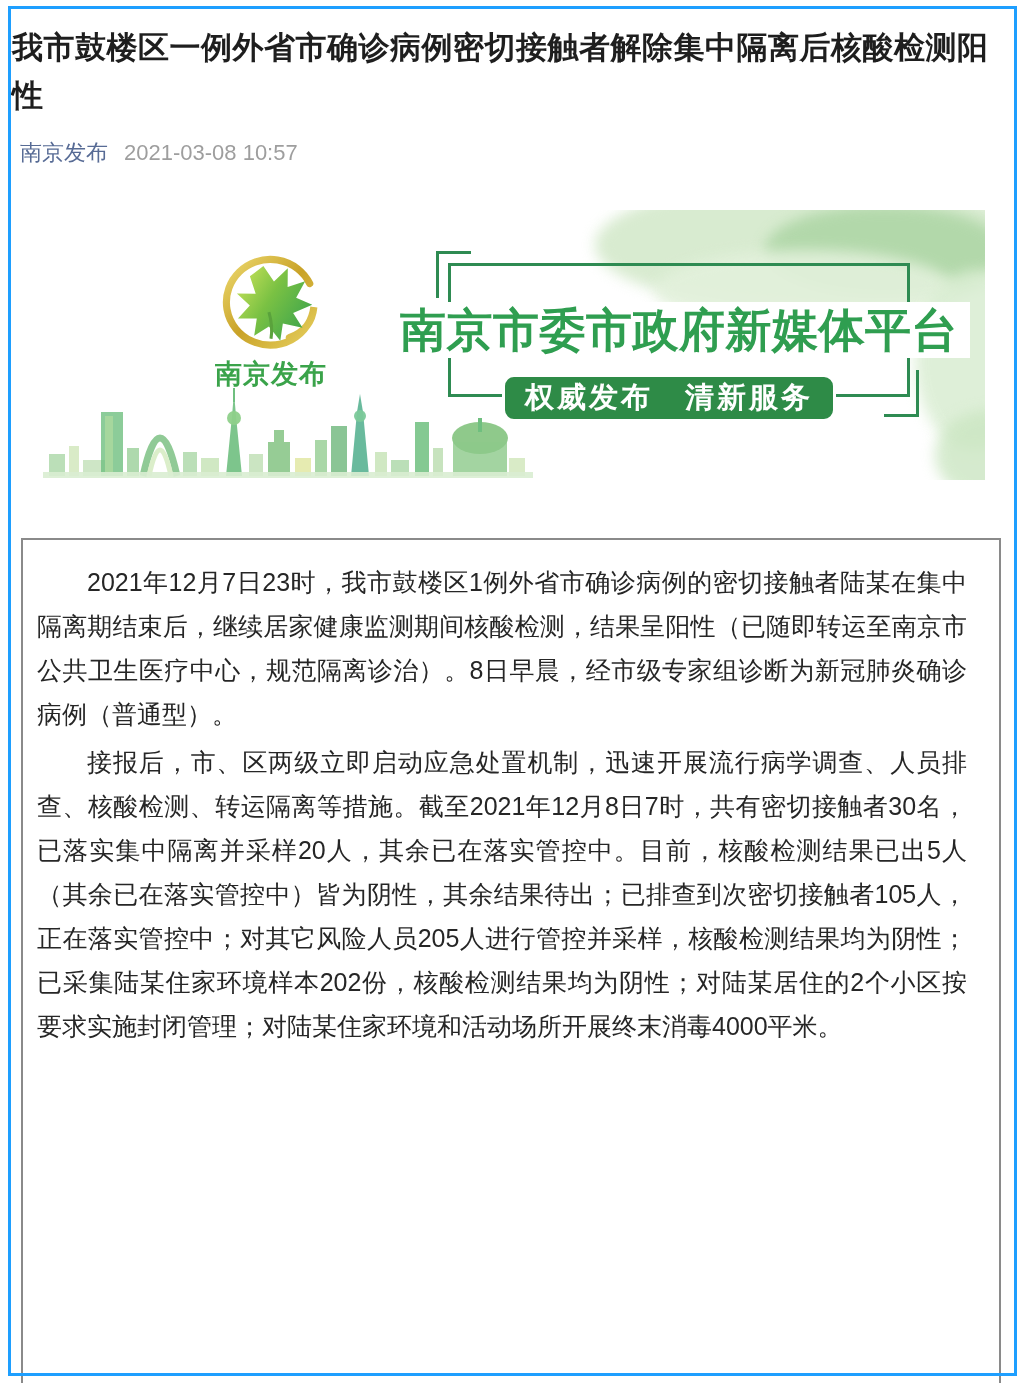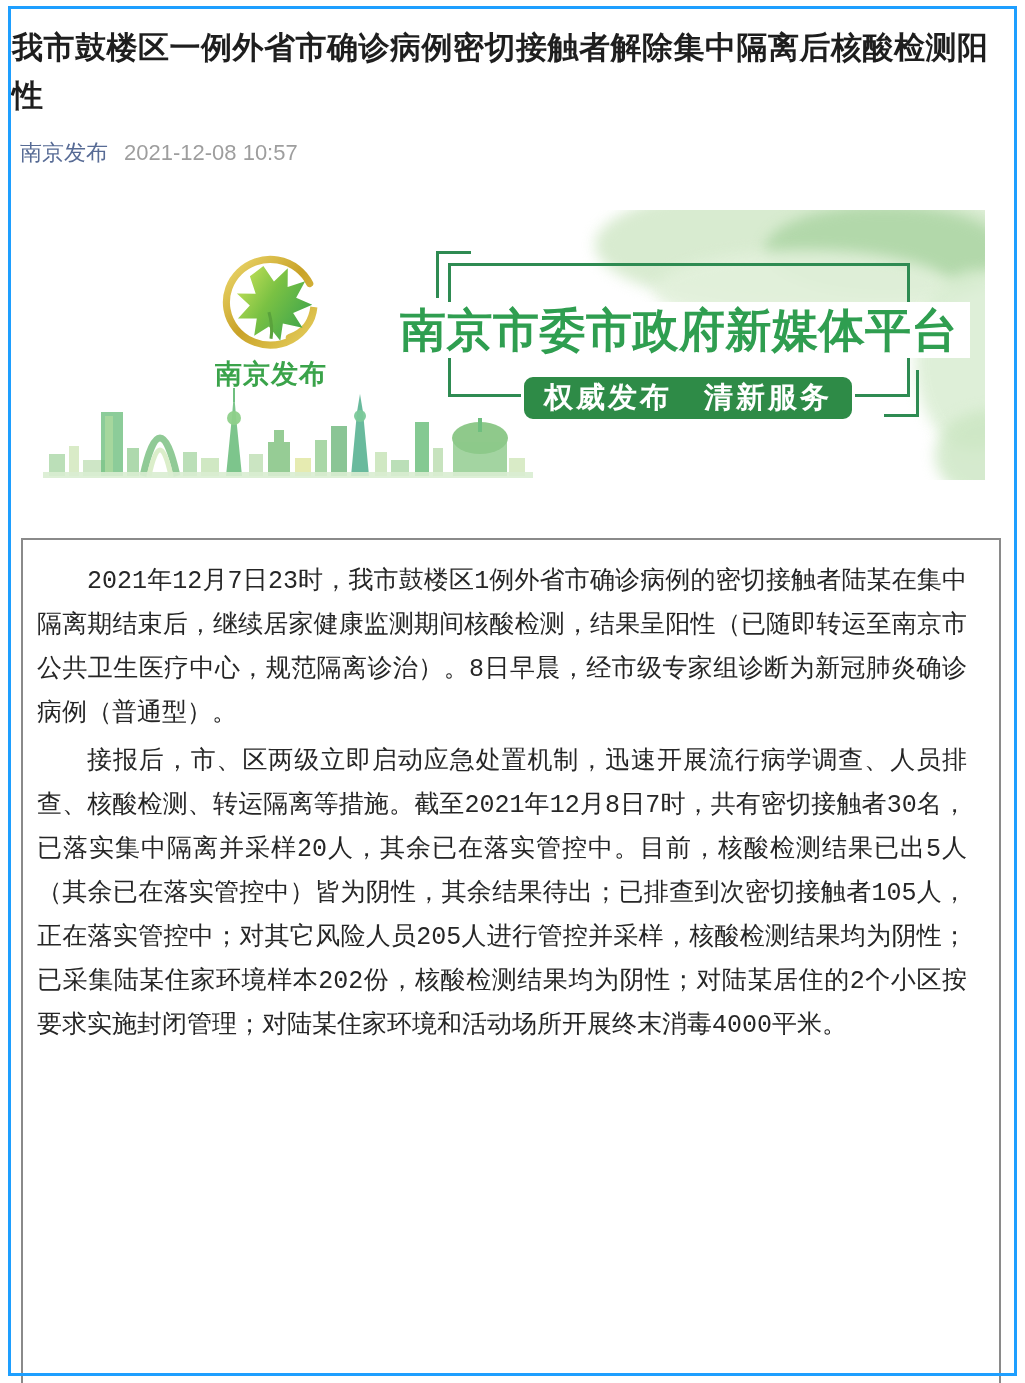--- a/index.html
+++ b/index.html
@@ -90,7 +90,7 @@
 <h1 class="article-title">我市鼓楼区一例外省市确诊病例密切接触者解除集中隔离后核酸检测阳性</h1>
 
 <div class="meta-row">
-  <span class="source-link">南京发布</span><span class="publish-time">2021-12-08 10:57</span>
+  <span class="source-link">南京发布</span><span class="publish-time">2021-03-08 10:57</span>
 </div>
 
 <div class="banner">

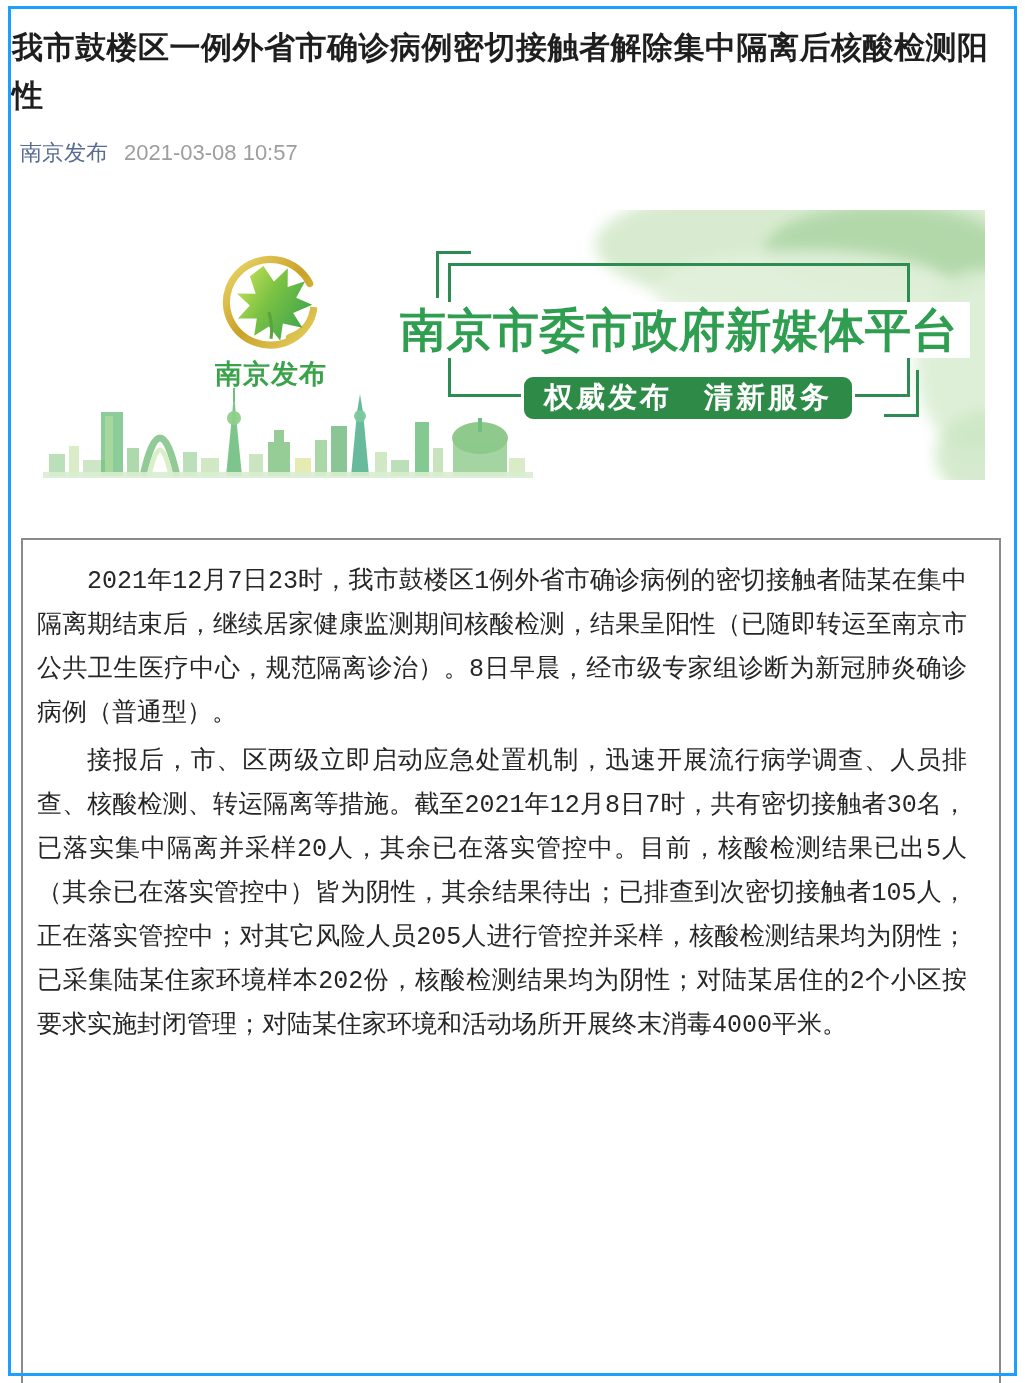--- a/index.html
+++ b/index.html
@@ -63,7 +63,7 @@
     font-size:46px;line-height:56px;font-weight:700;color:#2f9e50;letter-spacing:0.5px;
   }
   .banner-badge{
-    position:absolute;left:653px;top:164px;transform:translateX(-50%);
+    position:absolute;left:634px;top:164px;transform:translateX(-50%);
     background:#2e8b47;border:3px solid #ffffff;border-radius:12px;
     padding:1px 20px 3px;white-space:nowrap;
     font-size:29px;line-height:38px;font-weight:700;color:#ffffff;letter-spacing:3px;

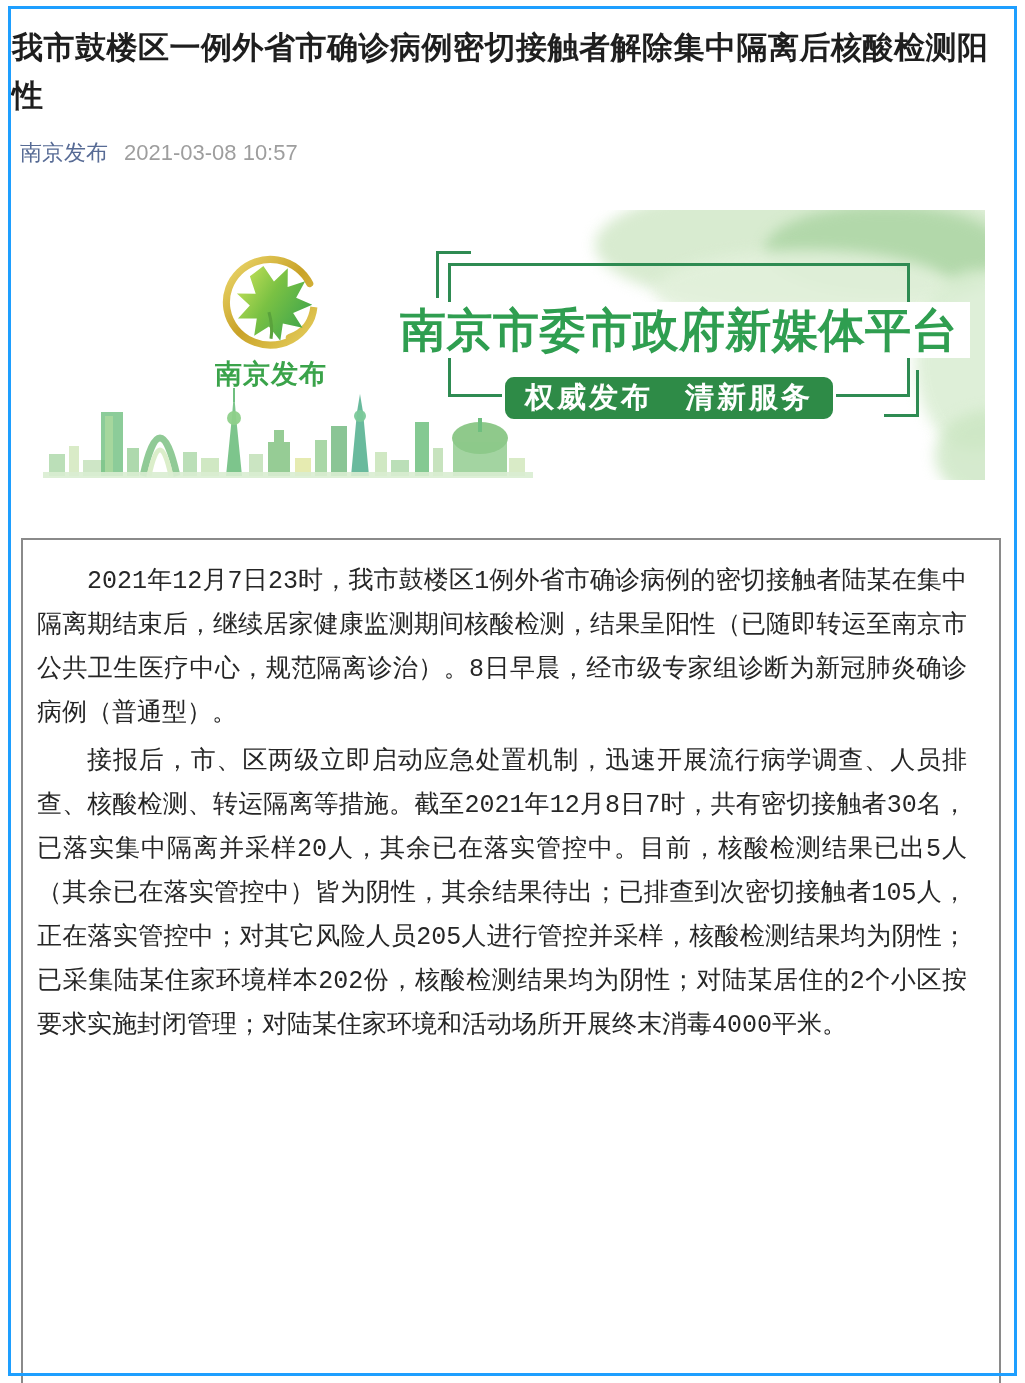--- a/index.html
+++ b/index.html
@@ -79,7 +79,7 @@
     margin:0 0 4px 0;
     font-size:25px;line-height:44px;color:#262626;
     text-indent:2em;text-align:justify;
-    font-family:Liberation Mono, monospace;
+    font-family:Liberation Sans, sans-serif;
   }
 </style>
 </head>

